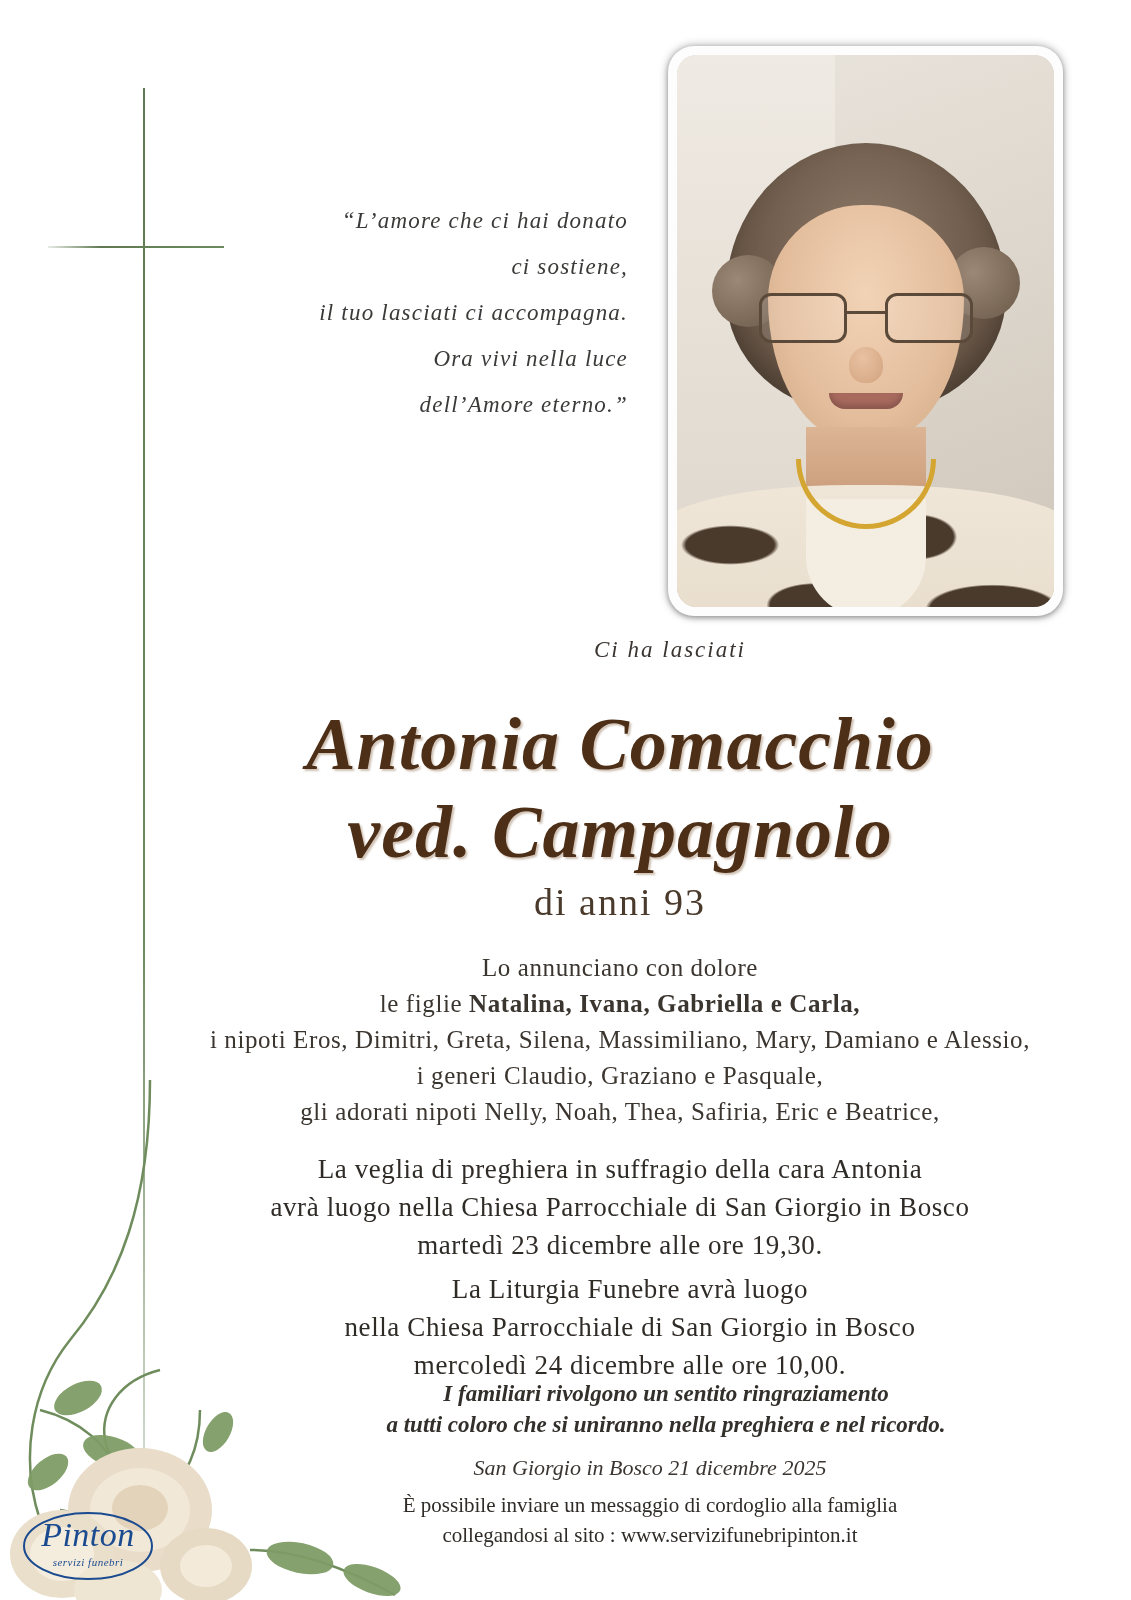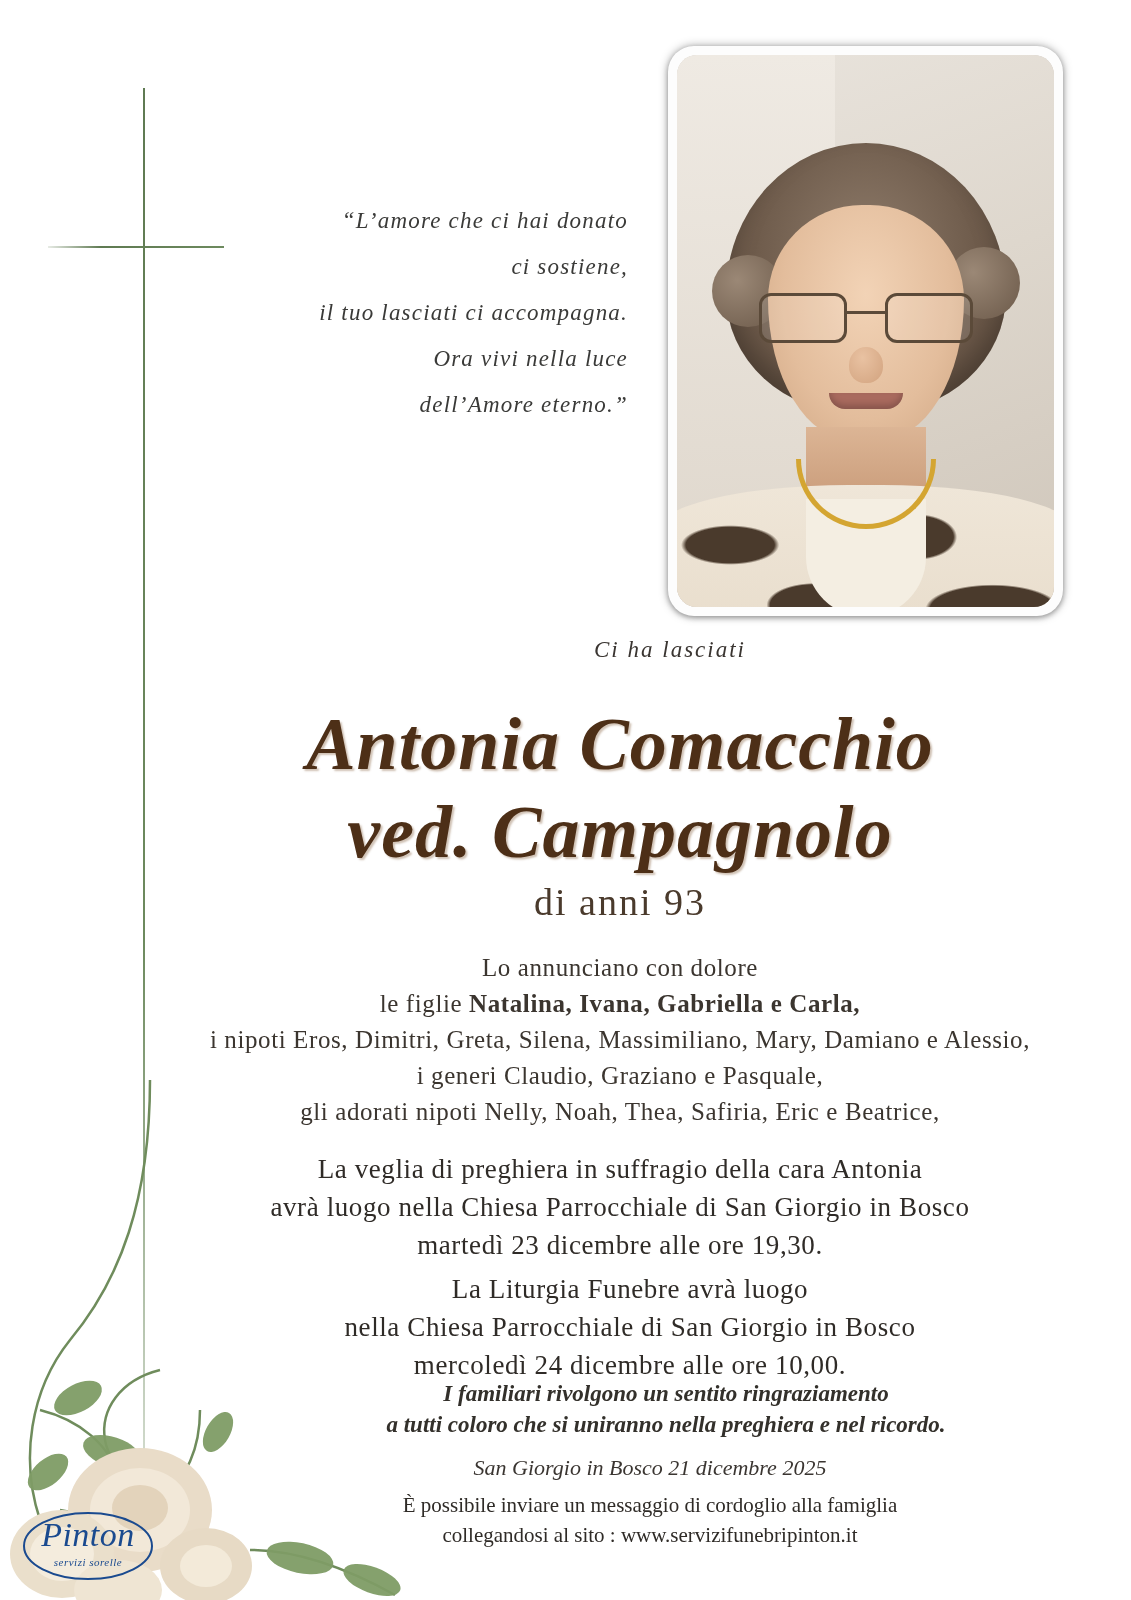--- a/index.html
+++ b/index.html
@@ -326,7 +326,7 @@
     <ellipse cx="66" cy="36" rx="64" ry="33" fill="none" stroke="#1a4a8f" stroke-width="2"></ellipse>
   </svg>
   <div class="logo-name">Pinton</div>
-  <div class="logo-sub">servizi sorelle</div>
+  <div class="logo-sub">servizi funebri</div>
 </div>
 
 <div class="portrait-frame">

